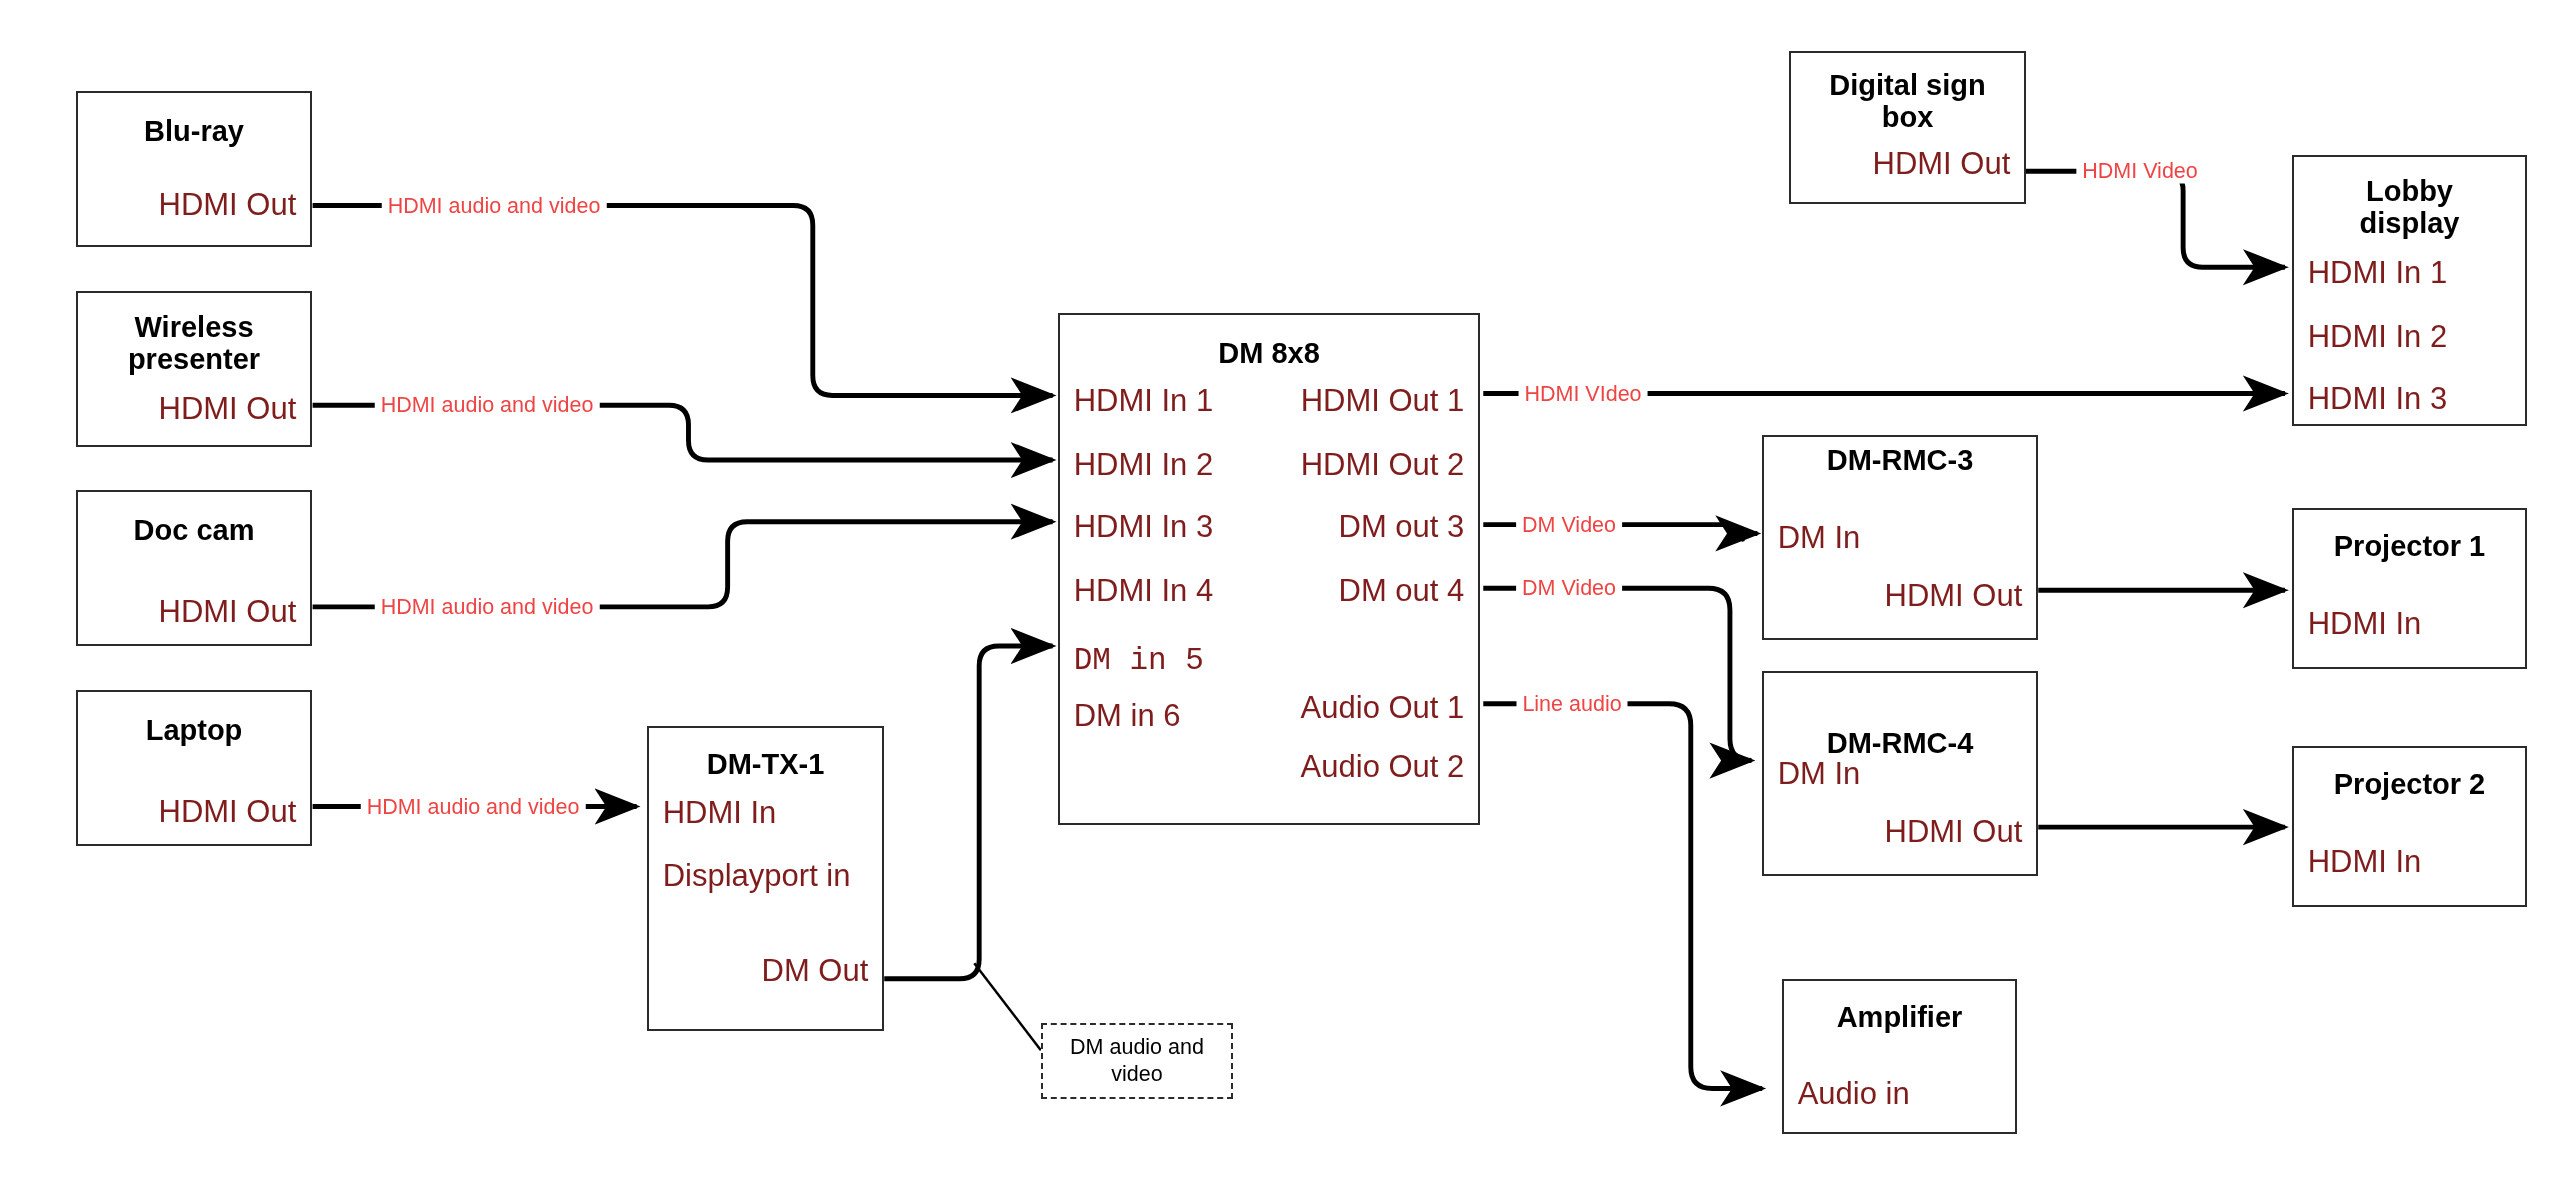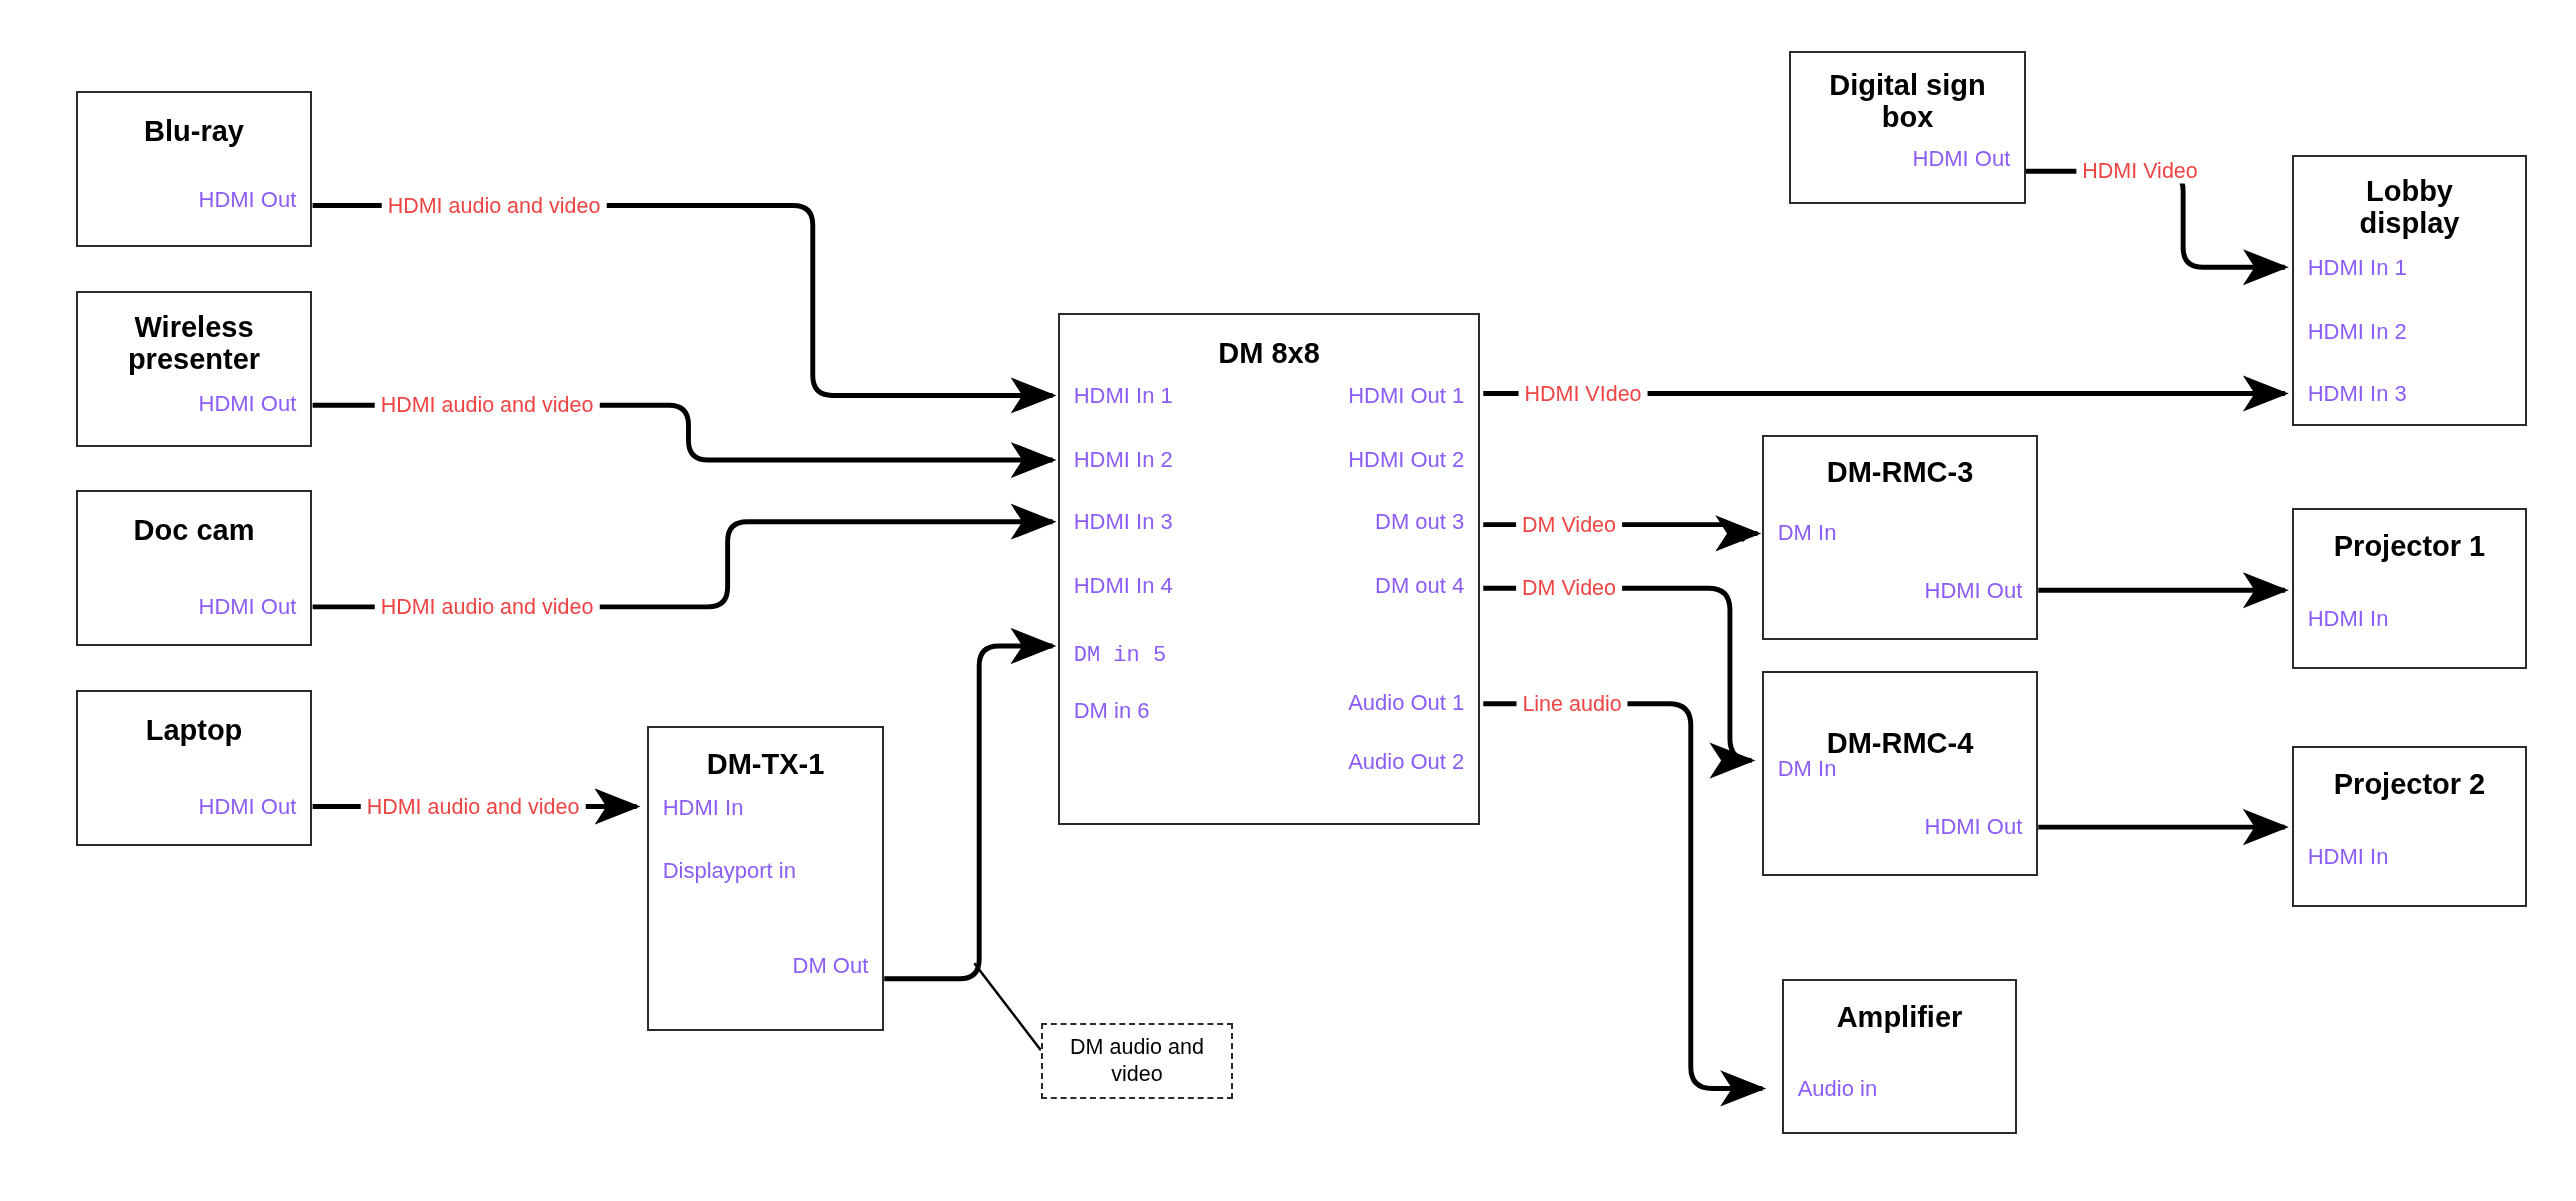--- a/index.html
+++ b/index.html
@@ -11,7 +11,7 @@
         border:2.9px solid #2b2b2b;padding-left:28px;}
   .node .title{position:absolute;left:0;right:0;text-align:center;
         font-weight:bold;font-size:29px;color:#000;line-height:1.12;}
-  .port{position:absolute;font-size:22px;color:#8b5cf6;white-space:nowrap;}
+  .port{position:absolute;font-size:31px;color:#7f1d1d;white-space:nowrap;}
   .port.l{left:13.7px;text-align:left;}
   .port.r{right:13.7px;text-align:right;}
   .wirelabel{position:absolute;font-size:21.5px;color:#ef4444;white-space:nowrap;

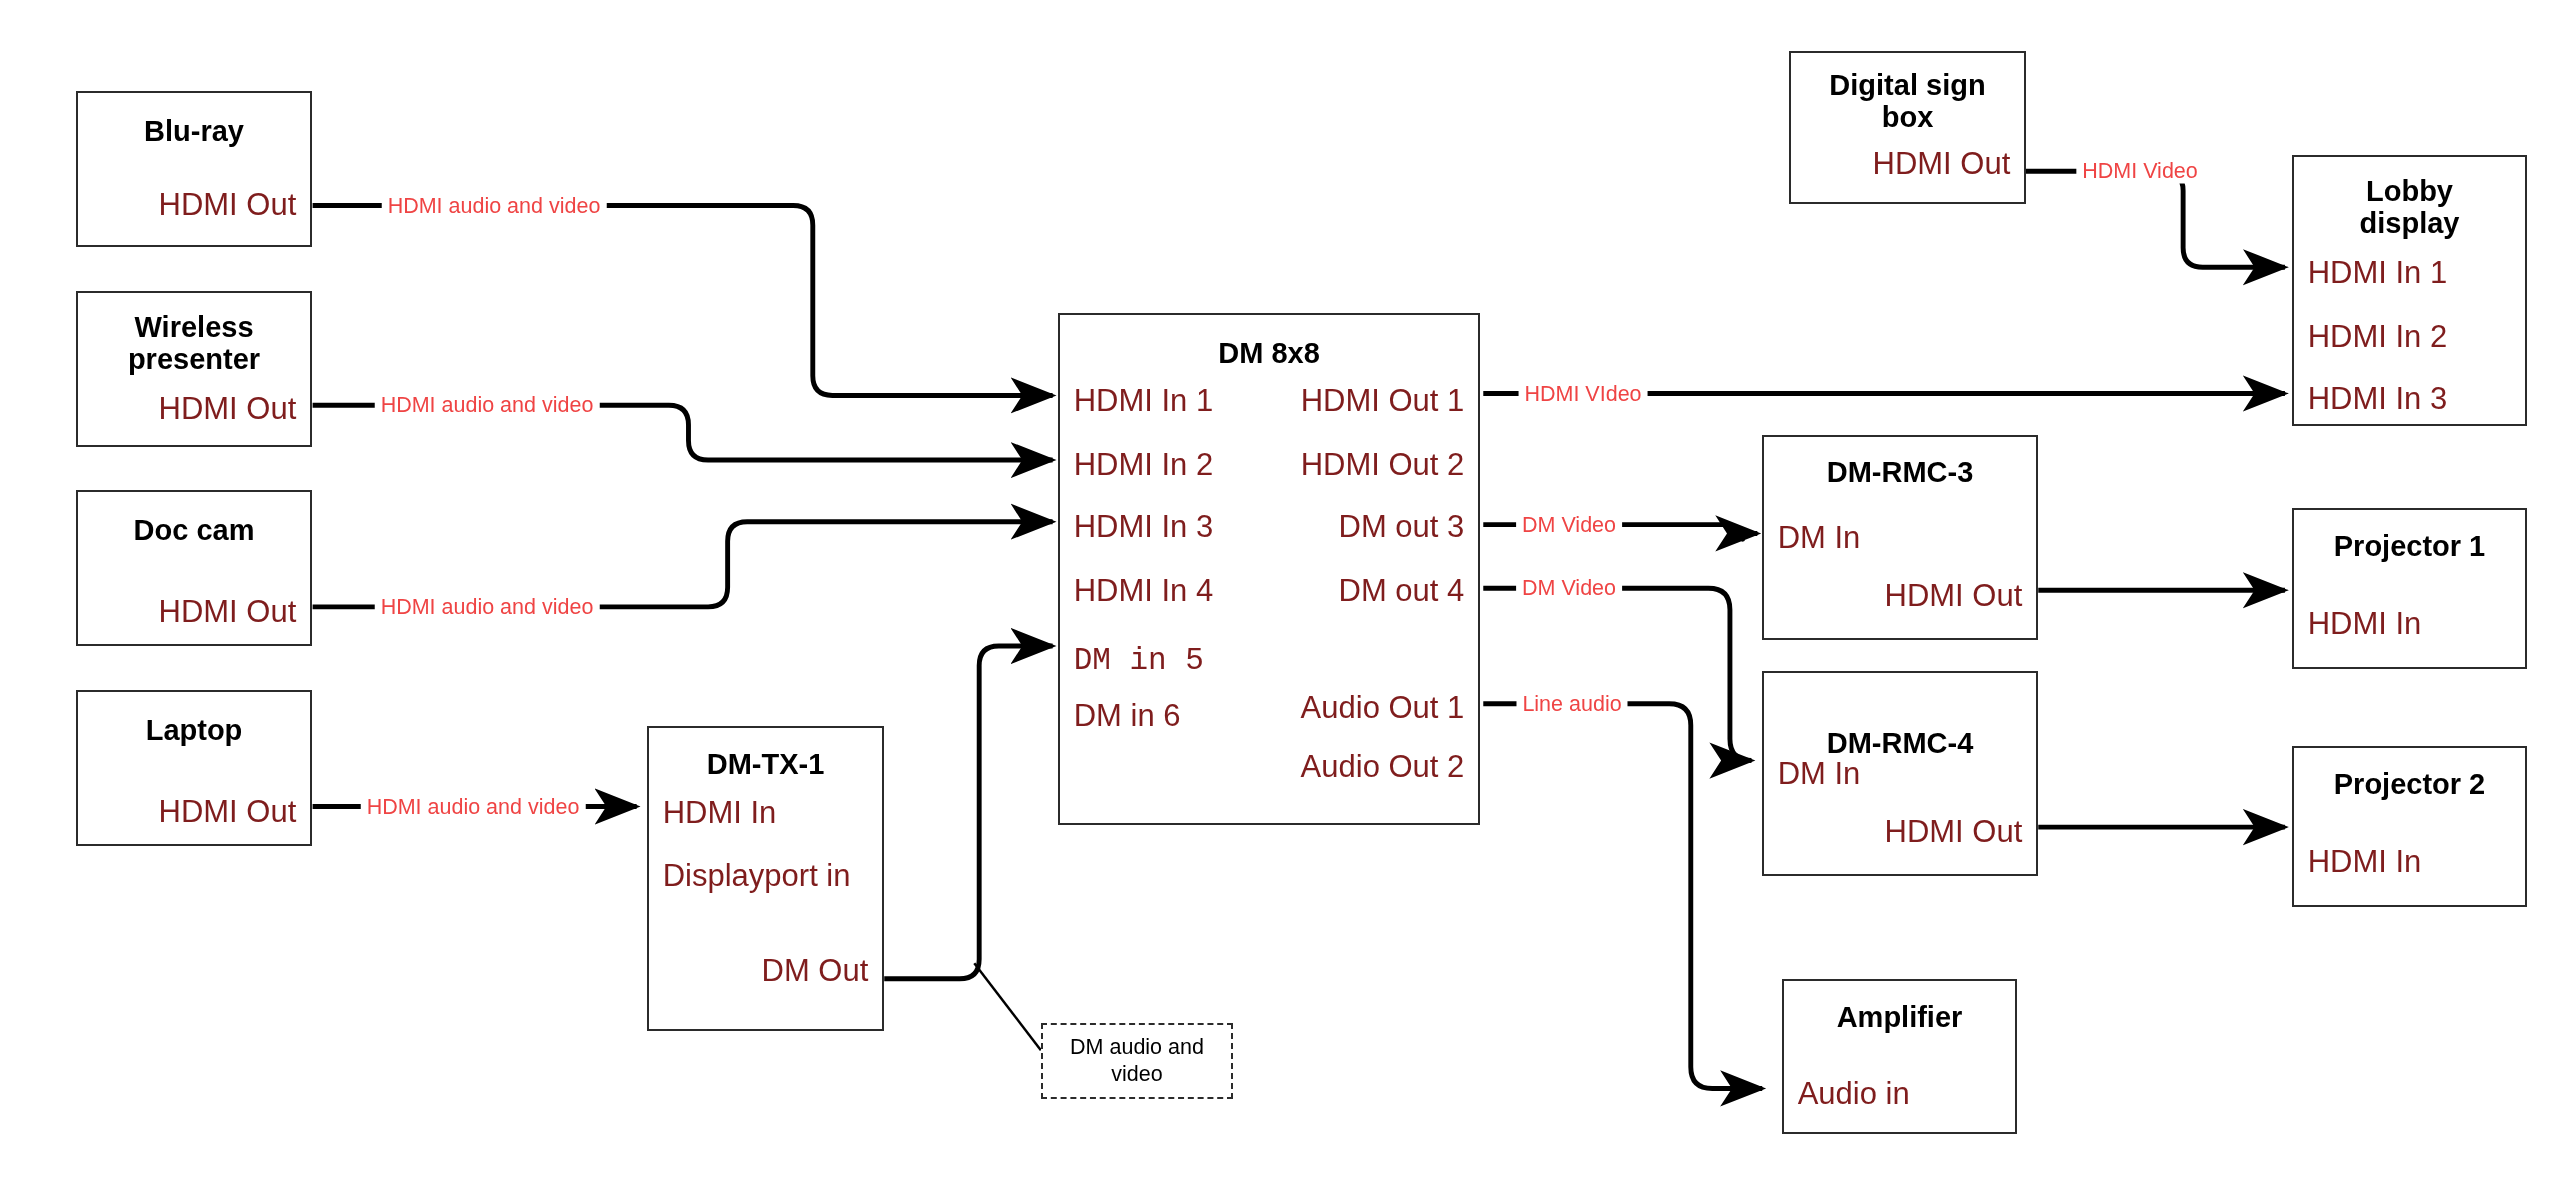--- a/index.html
+++ b/index.html
@@ -136,7 +136,7 @@
   </div>
 
   <div class="node" style="left:1762px;top:435px;width:276px;height:205px;">
-    <div class="title" style="top:19px;">DM-RMC-3</div>
+    <div class="title" style="top:7px;">DM-RMC-3</div>
     <div class="port l" style="top:83px;">DM In</div>
     <div class="port r" style="top:141px;">HDMI Out</div>
   </div>

